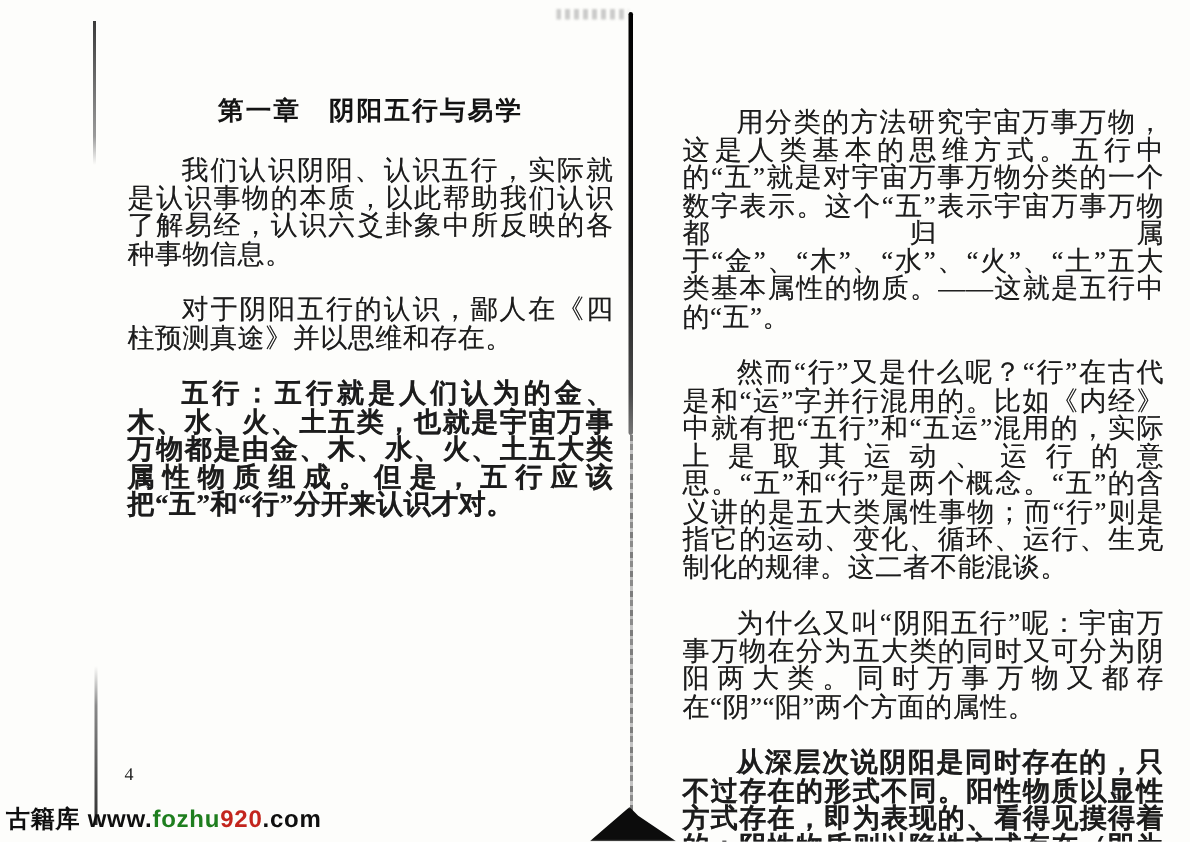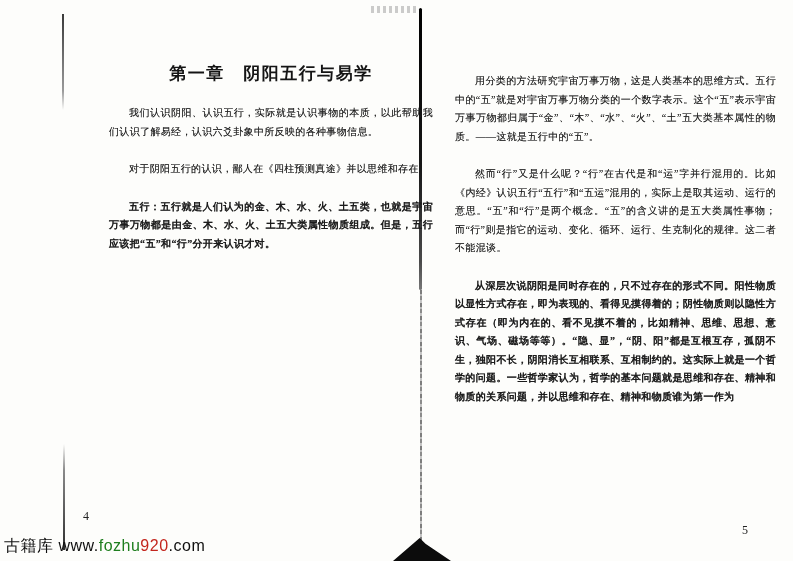--- a/index.html
+++ b/index.html
@@ -45,7 +45,7 @@
 
   
   .page-column { position:absolute; }
-  .page-left  { left:85px;  top:62px; width:324px;margin-left:24px; }
+  .page-left  { left:85px;  top:62px; width:324px; }
   .page-right { left:455px; top:72px; width:321px; }
 
   .chapter-title {

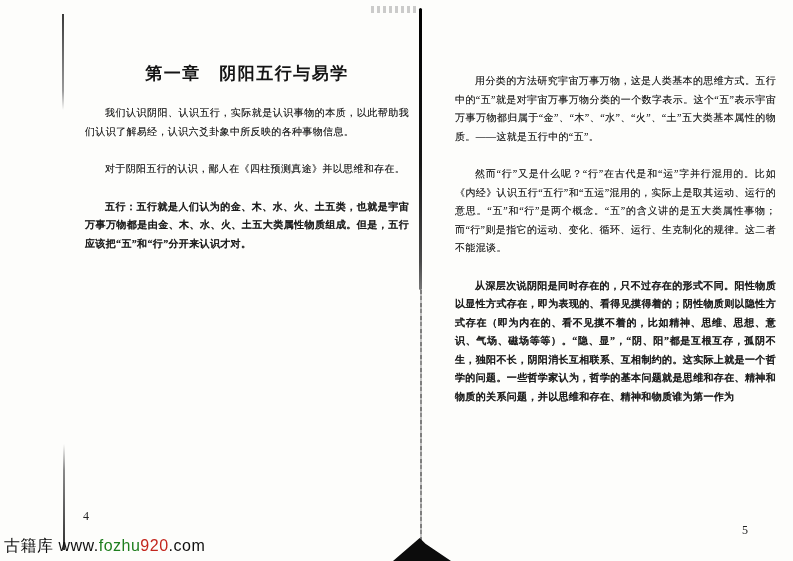--- a/index.html
+++ b/index.html
@@ -60,7 +60,7 @@
   }
 
   .para {
-    font-size:10px;
+    font-size:18px;
     line-height:18.5px;
     letter-spacing:0.35px;
     text-align:justify;

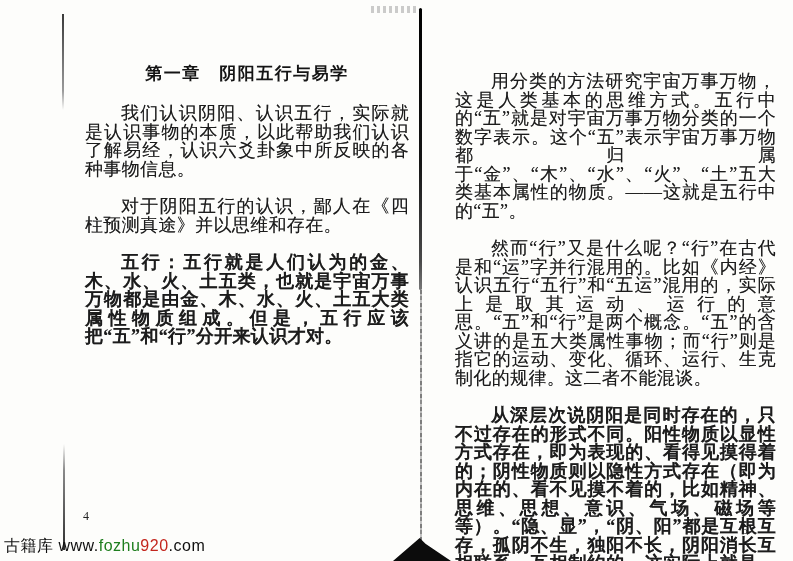--- a/index.html
+++ b/index.html
@@ -113,7 +113,7 @@
 
 <div class="page-column page-right">
   <p class="para">用分类的方法研究宇宙万事万物，这是人类基本的思维方式。五行中的“五”就是对宇宙万事万物分类的一个数字表示。这个“五”表示宇宙万事万物都归属于“金”、“木”、“水”、“火”、“土”五大类基本属性的物质。——这就是五行中的“五”。</p>
-  <p class="para">然而“行”又是什么呢？“行”在古代是和“运”字并行混用的。比如《内经》认识五行“五行”和“五运”混用的，实际上是取其运动、运行的意思。“五”和“行”是两个概念。“五”的含义讲的是五大类属性事物；而“行”则是指它的运动、变化、循环、运行、生克制化的规律。这二者不能混谈。</p>
+  <p class="para">然而“行”又是什么呢？“行”在古代是和“运”字并行混用的。比如《内经》中就有把“五行”和“五运”混用的，实际上是取其运动、运行的意思。“五”和“行”是两个概念。“五”的含义讲的是五大类属性事物；而“行”则是指它的运动、变化、循环、运行、生克制化的规律。这二者不能混谈。</p>
   <p class="para">从深层次说阴阳是同时存在的，只不过存在的形式不同。阳性物质以显性方式存在，即为表现的、看得见摸得着的；阴性物质则以隐性方式存在（即为内在的、看不见摸不着的，比如精神、思维、思想、意识、气场、磁场等等）。“隐、显”，“阴、阳”都是互根互存，孤阴不生，独阳不长，阴阳消长互相联系、互相制约的。这实际上就是一个哲学的问题。一些哲学家认为，哲学的基本问题就是思维和存在、精神和物质的关系问题，并以思维和存在、精神和物质谁为第一作为</p>
 </div>
 <div class="page-number page-number-right">5</div>

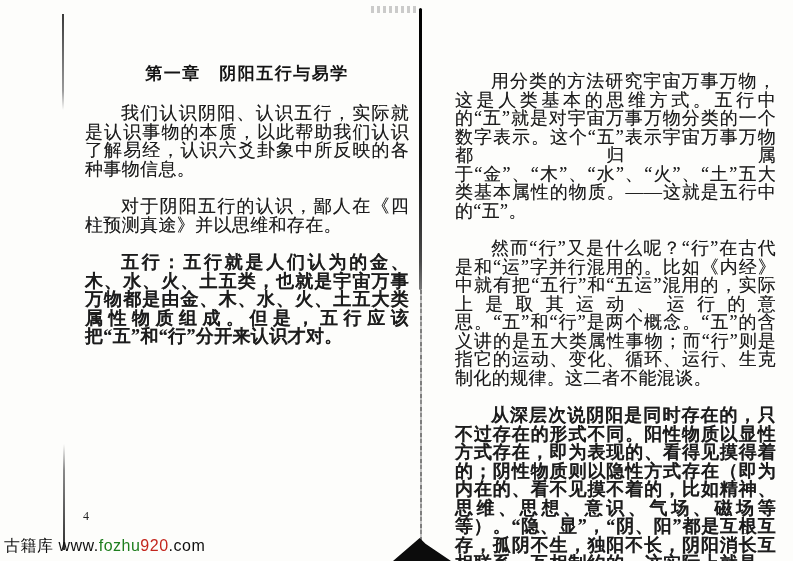--- a/index.html
+++ b/index.html
@@ -114,6 +114,7 @@
 <div class="page-column page-right">
   <p class="para">用分类的方法研究宇宙万事万物，这是人类基本的思维方式。五行中的“五”就是对宇宙万事万物分类的一个数字表示。这个“五”表示宇宙万事万物都归属于“金”、“木”、“水”、“火”、“土”五大类基本属性的物质。——这就是五行中的“五”。</p>
   <p class="para">然而“行”又是什么呢？“行”在古代是和“运”字并行混用的。比如《内经》中就有把“五行”和“五运”混用的，实际上是取其运动、运行的意思。“五”和“行”是两个概念。“五”的含义讲的是五大类属性事物；而“行”则是指它的运动、变化、循环、运行、生克制化的规律。这二者不能混谈。</p>
+  <p class="para">为什么又叫“阴阳五行”呢：宇宙万事万物在分为五大类的同时又可分为阴阳两大类。同时万事万物又都存在“阴”“阳”两个方面的属性。</p>
   <p class="para">从深层次说阴阳是同时存在的，只不过存在的形式不同。阳性物质以显性方式存在，即为表现的、看得见摸得着的；阴性物质则以隐性方式存在（即为内在的、看不见摸不着的，比如精神、思维、思想、意识、气场、磁场等等）。“隐、显”，“阴、阳”都是互根互存，孤阴不生，独阳不长，阴阳消长互相联系、互相制约的。这实际上就是一个哲学的问题。一些哲学家认为，哲学的基本问题就是思维和存在、精神和物质的关系问题，并以思维和存在、精神和物质谁为第一作为</p>
 </div>
 <div class="page-number page-number-right">5</div>

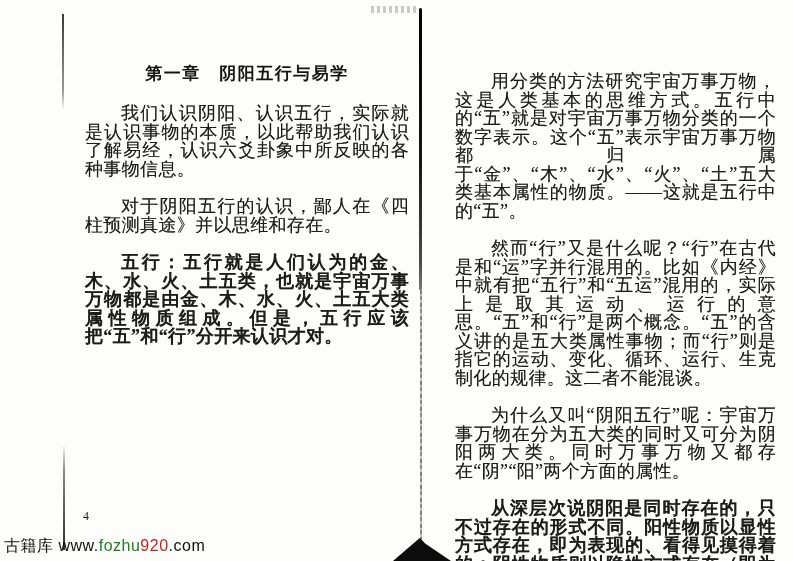--- a/index.html
+++ b/index.html
@@ -85,7 +85,7 @@
     position:absolute; left:4px; top:536px;
     font-family:"Liberation Sans", sans-serif;
     font-size:16px;
-    font-weight:normal;
+    font-weight:bold;
     color:#0f0f0f;
     letter-spacing:0.5px;
     white-space:nowrap;

